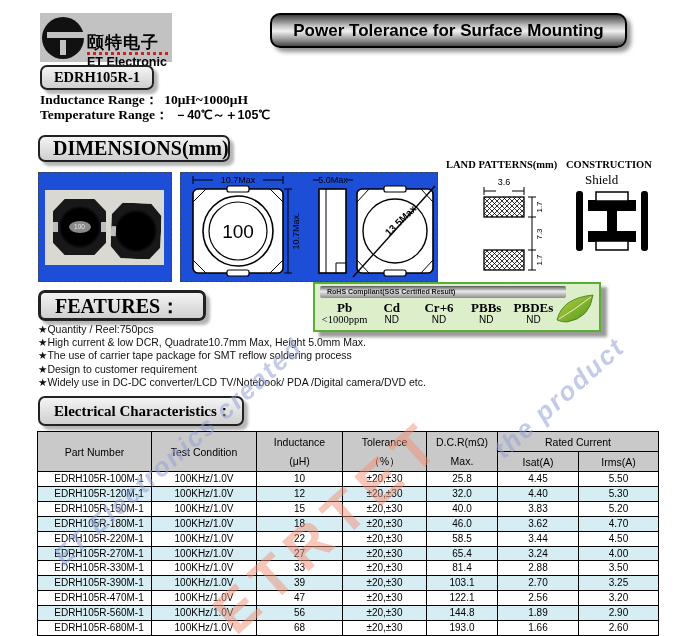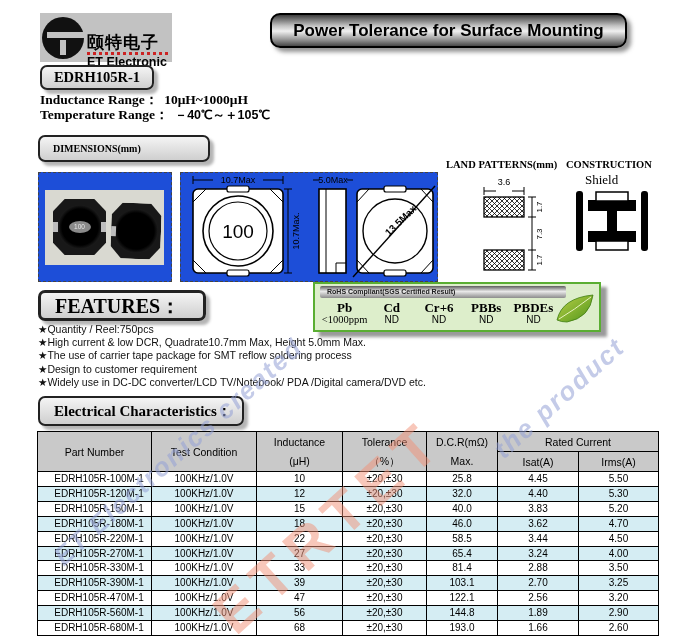--- a/index.html
+++ b/index.html
@@ -29,7 +29,7 @@
        background:linear-gradient(180deg,#f4f4f4,#cfcfcf);box-shadow:4px 4px 3px #b5b5b5;
        font-family:"Liberation Serif",serif;font-weight:bold;}
   .model-badge{left:40px;top:65px;width:114px;height:25px;font-size:14.5px;text-align:center;line-height:21px;}
-  .dim-box{left:38px;top:135px;width:172px;height:27px;font-size:10px;padding-left:13px;line-height:23px;}
+  .dim-box{left:38px;top:135px;width:192px;height:27px;font-size:20px;padding-left:13px;line-height:23px;}
   .feat-box{left:38px;top:290px;width:168px;height:31px;font-size:20px;padding-left:14px;line-height:27px;border-width:3px;}
   .elec-box{left:38px;top:396px;width:206px;height:30px;font-size:15px;padding-left:14px;line-height:26px;}
 

